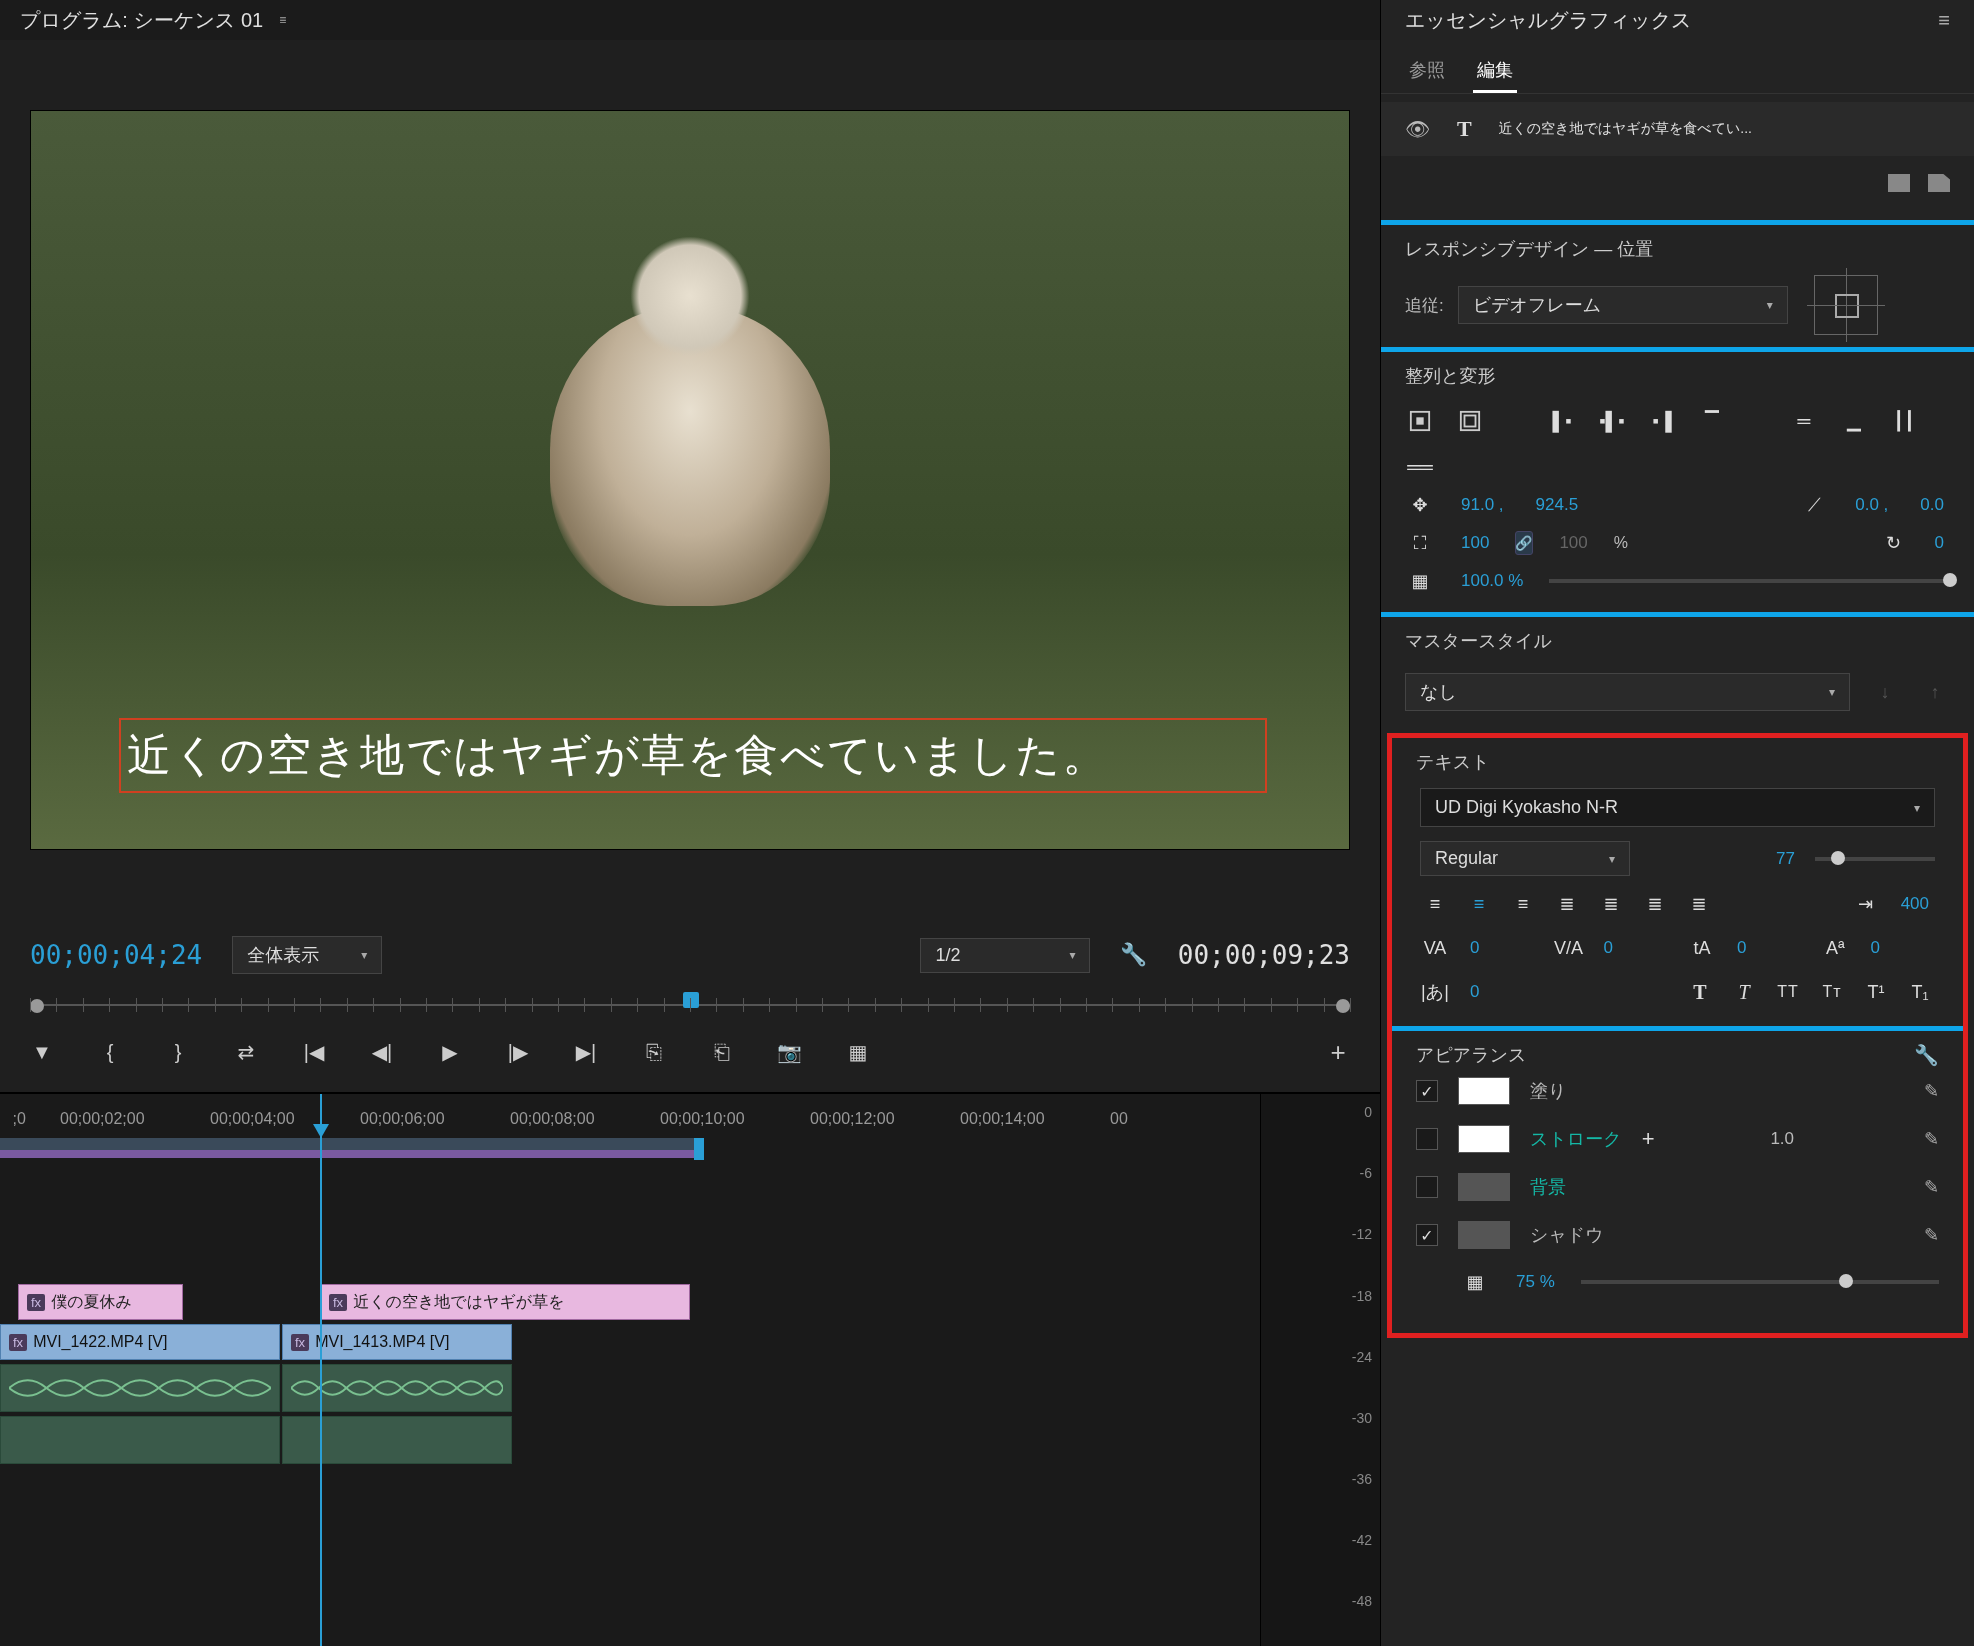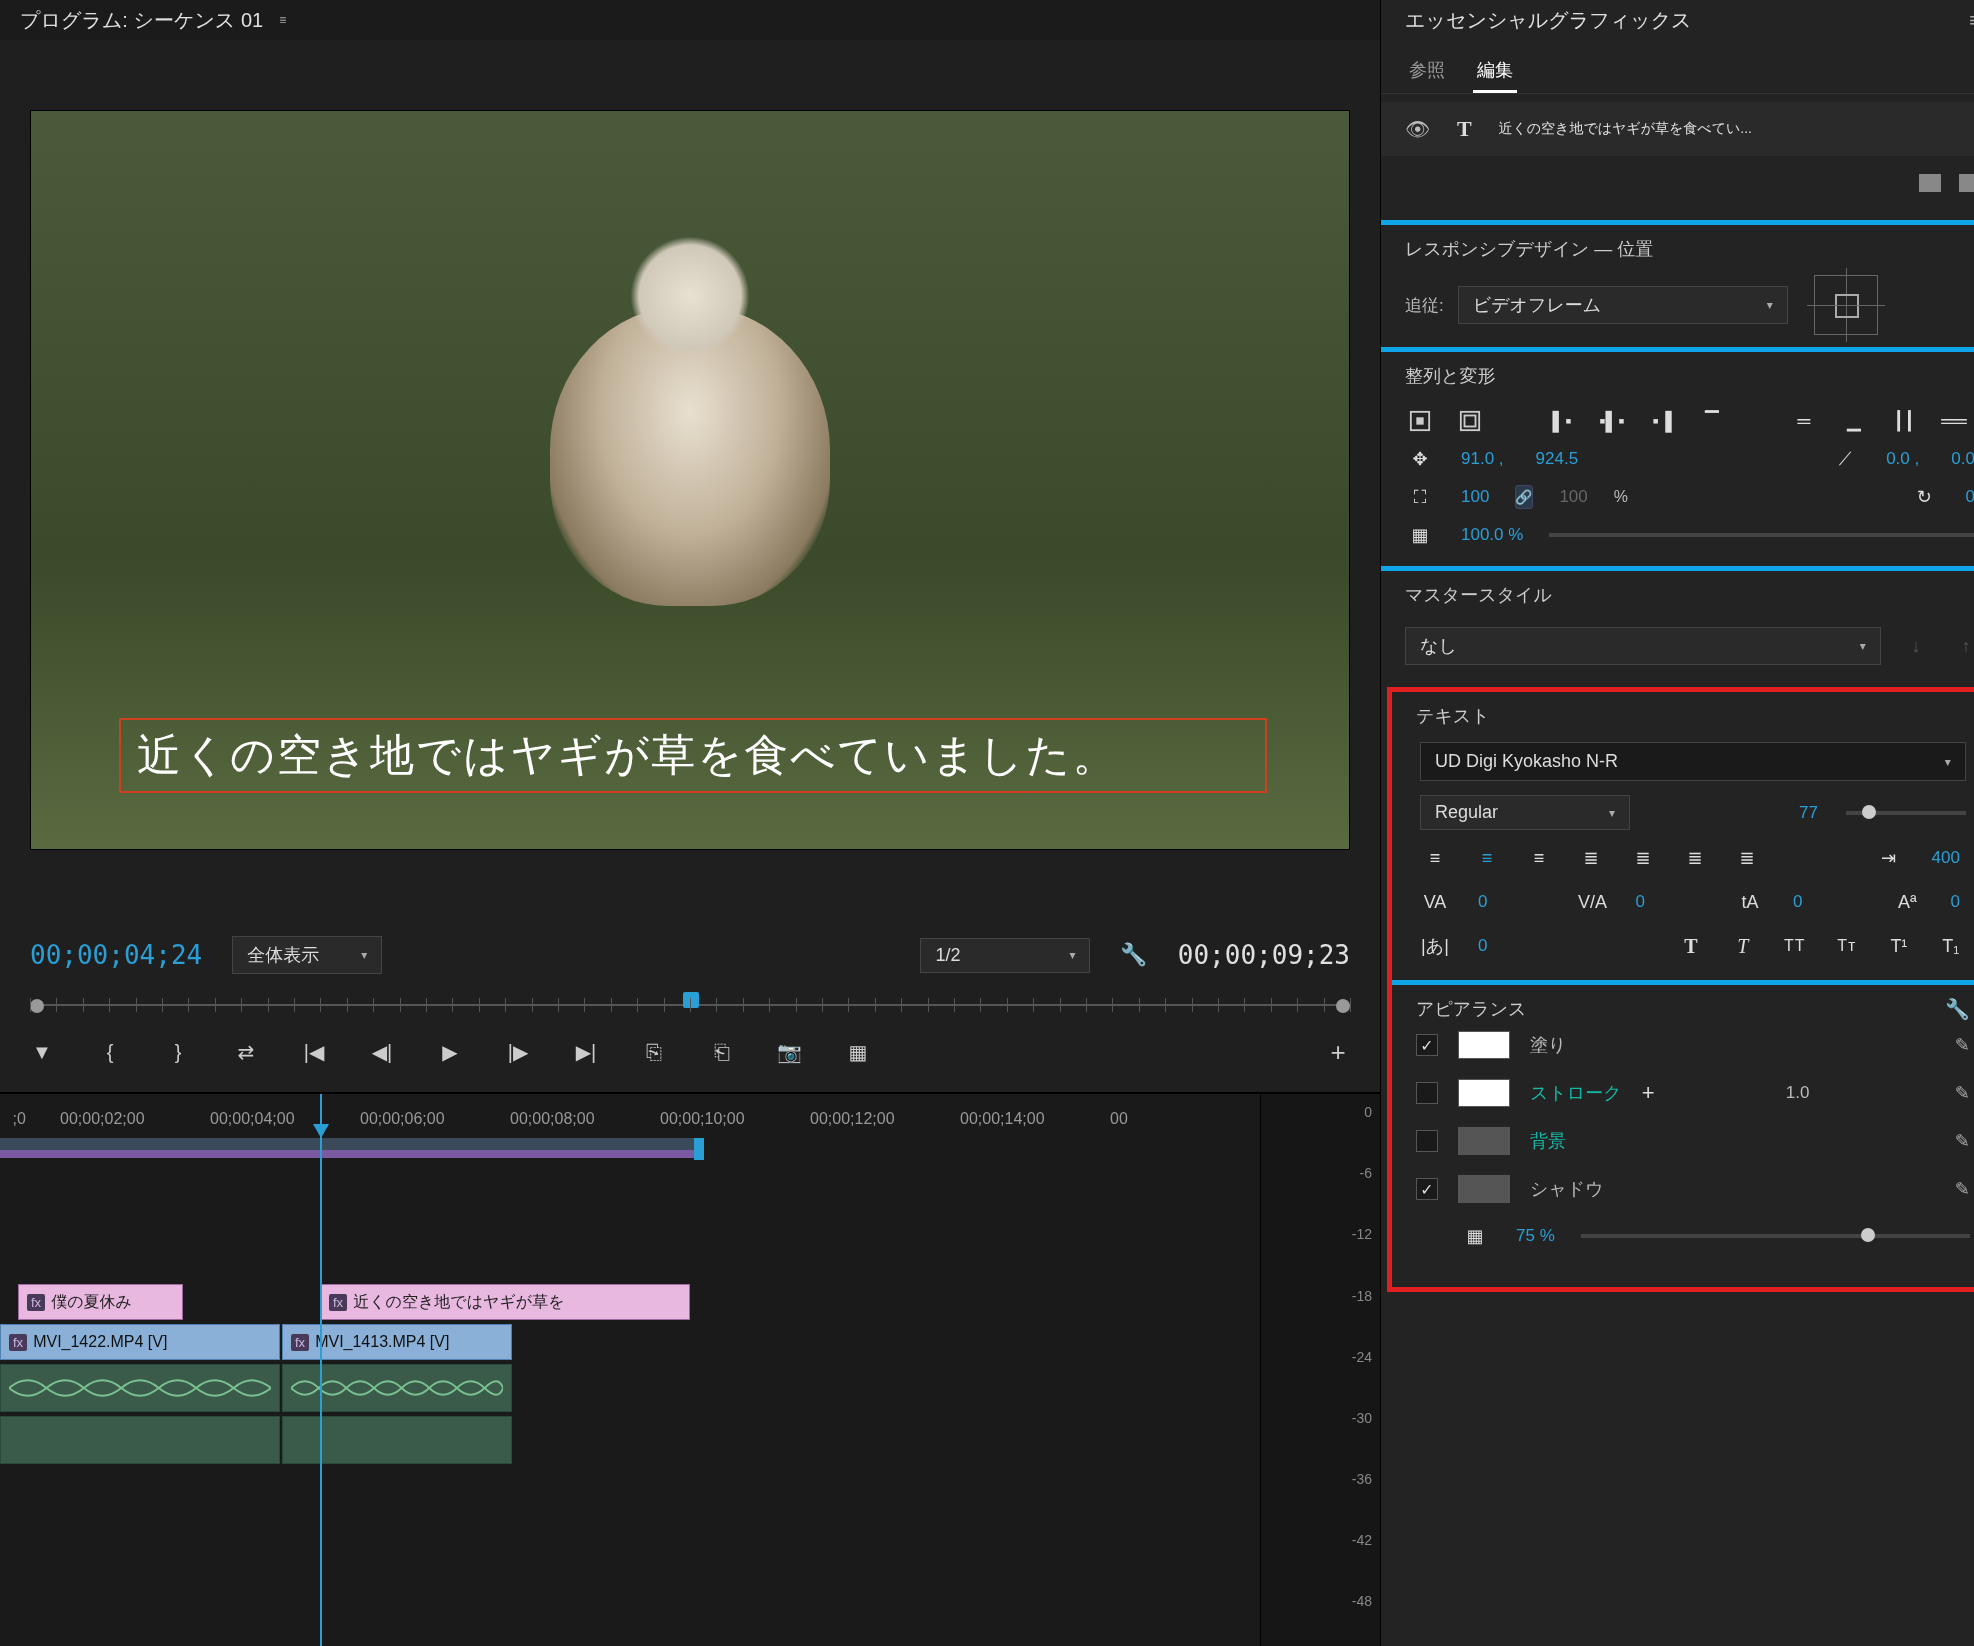--- a/index.html
+++ b/index.html
@@ -17,7 +17,7 @@
 .video { width: 1320px; height: 740px; background: linear-gradient(180deg, #4a5a3a 0%, #3a4a2a 60%, #5a6a40 100%); position: relative; overflow: hidden; border: 1px solid #000; }
 .goat { position: absolute; left: 50%; top: 50%; transform: translate(-50%, -58%); width: 280px; height: 300px; background: radial-gradient(ellipse at 50% 35%, #e8e0d0 0%, #c0b098 45%, #8a7a60 75%, transparent 80%); border-radius: 48% 48% 42% 42%; }
 .goat::before { content:""; position:absolute; top:-70px; left:50%; transform:translateX(-50%); width:120px; height:120px; background: radial-gradient(circle, #e8e0d0 0%, #d0c8b8 60%, transparent 70%); border-radius:50%; }
-.caption-box { position: absolute; left: 88px; right: 82px; bottom: 56px; border: 2px solid #d04020; padding: 6px 16px; }
+.caption-box { position: absolute; left: 88px; right: 82px; bottom: 56px; border: 2px solid #d04020; padding: 6px 6px; }
 .caption-text { color: #fff; font-size: 44px; font-family: "UD Digi Kyokasho", serif; letter-spacing: 2px; white-space: nowrap; }
 
 .prog-controls { background: #1f1f1f; padding: 16px 30px 20px; }

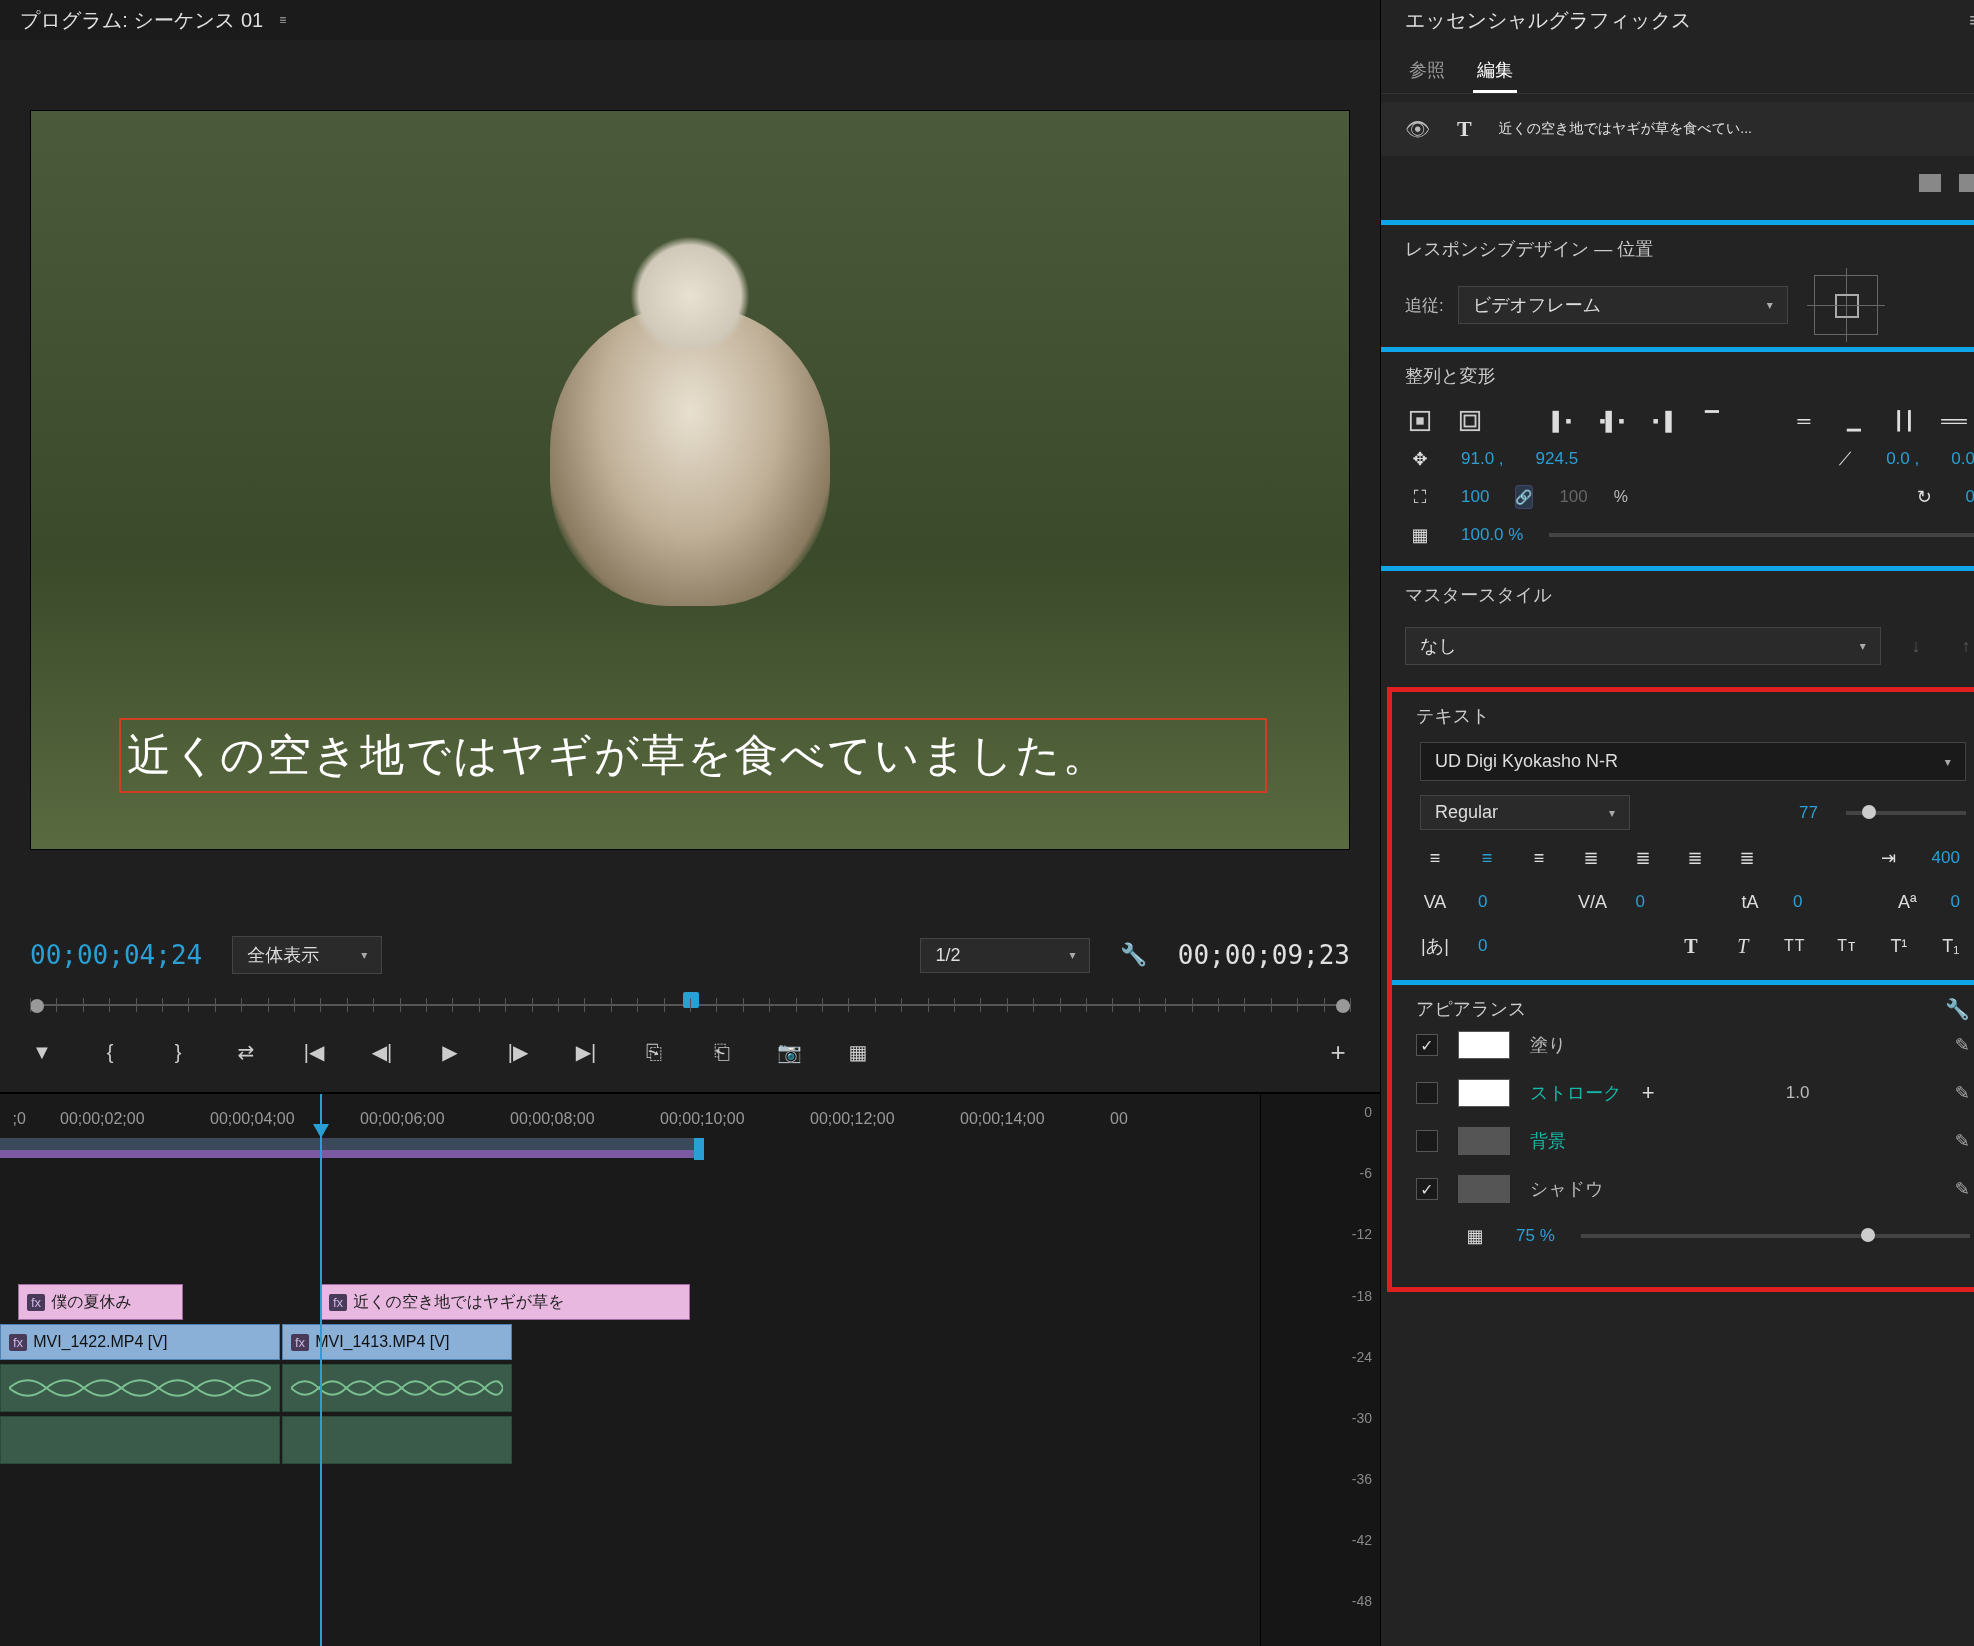--- a/index.html
+++ b/index.html
@@ -100,7 +100,7 @@
 .font-sel .chev { margin-left: auto; font-size: 12px; color: #aaa; }
 
 .text-controls { padding: 0 4px; }
-.tc-row { display: flex; align-items: center; gap: 22px; padding: 6px 0; min-height: 44px; }
+.tc-row { display: flex; align-items: center; gap: 14px; padding: 6px 0; min-height: 44px; }
 .tc-row .ai { width: 30px; }
 .tc-row .ai.active { color: #2a9fd6; }
 .tbold { font-weight: bold; font-family: serif; font-size: 20px; }

